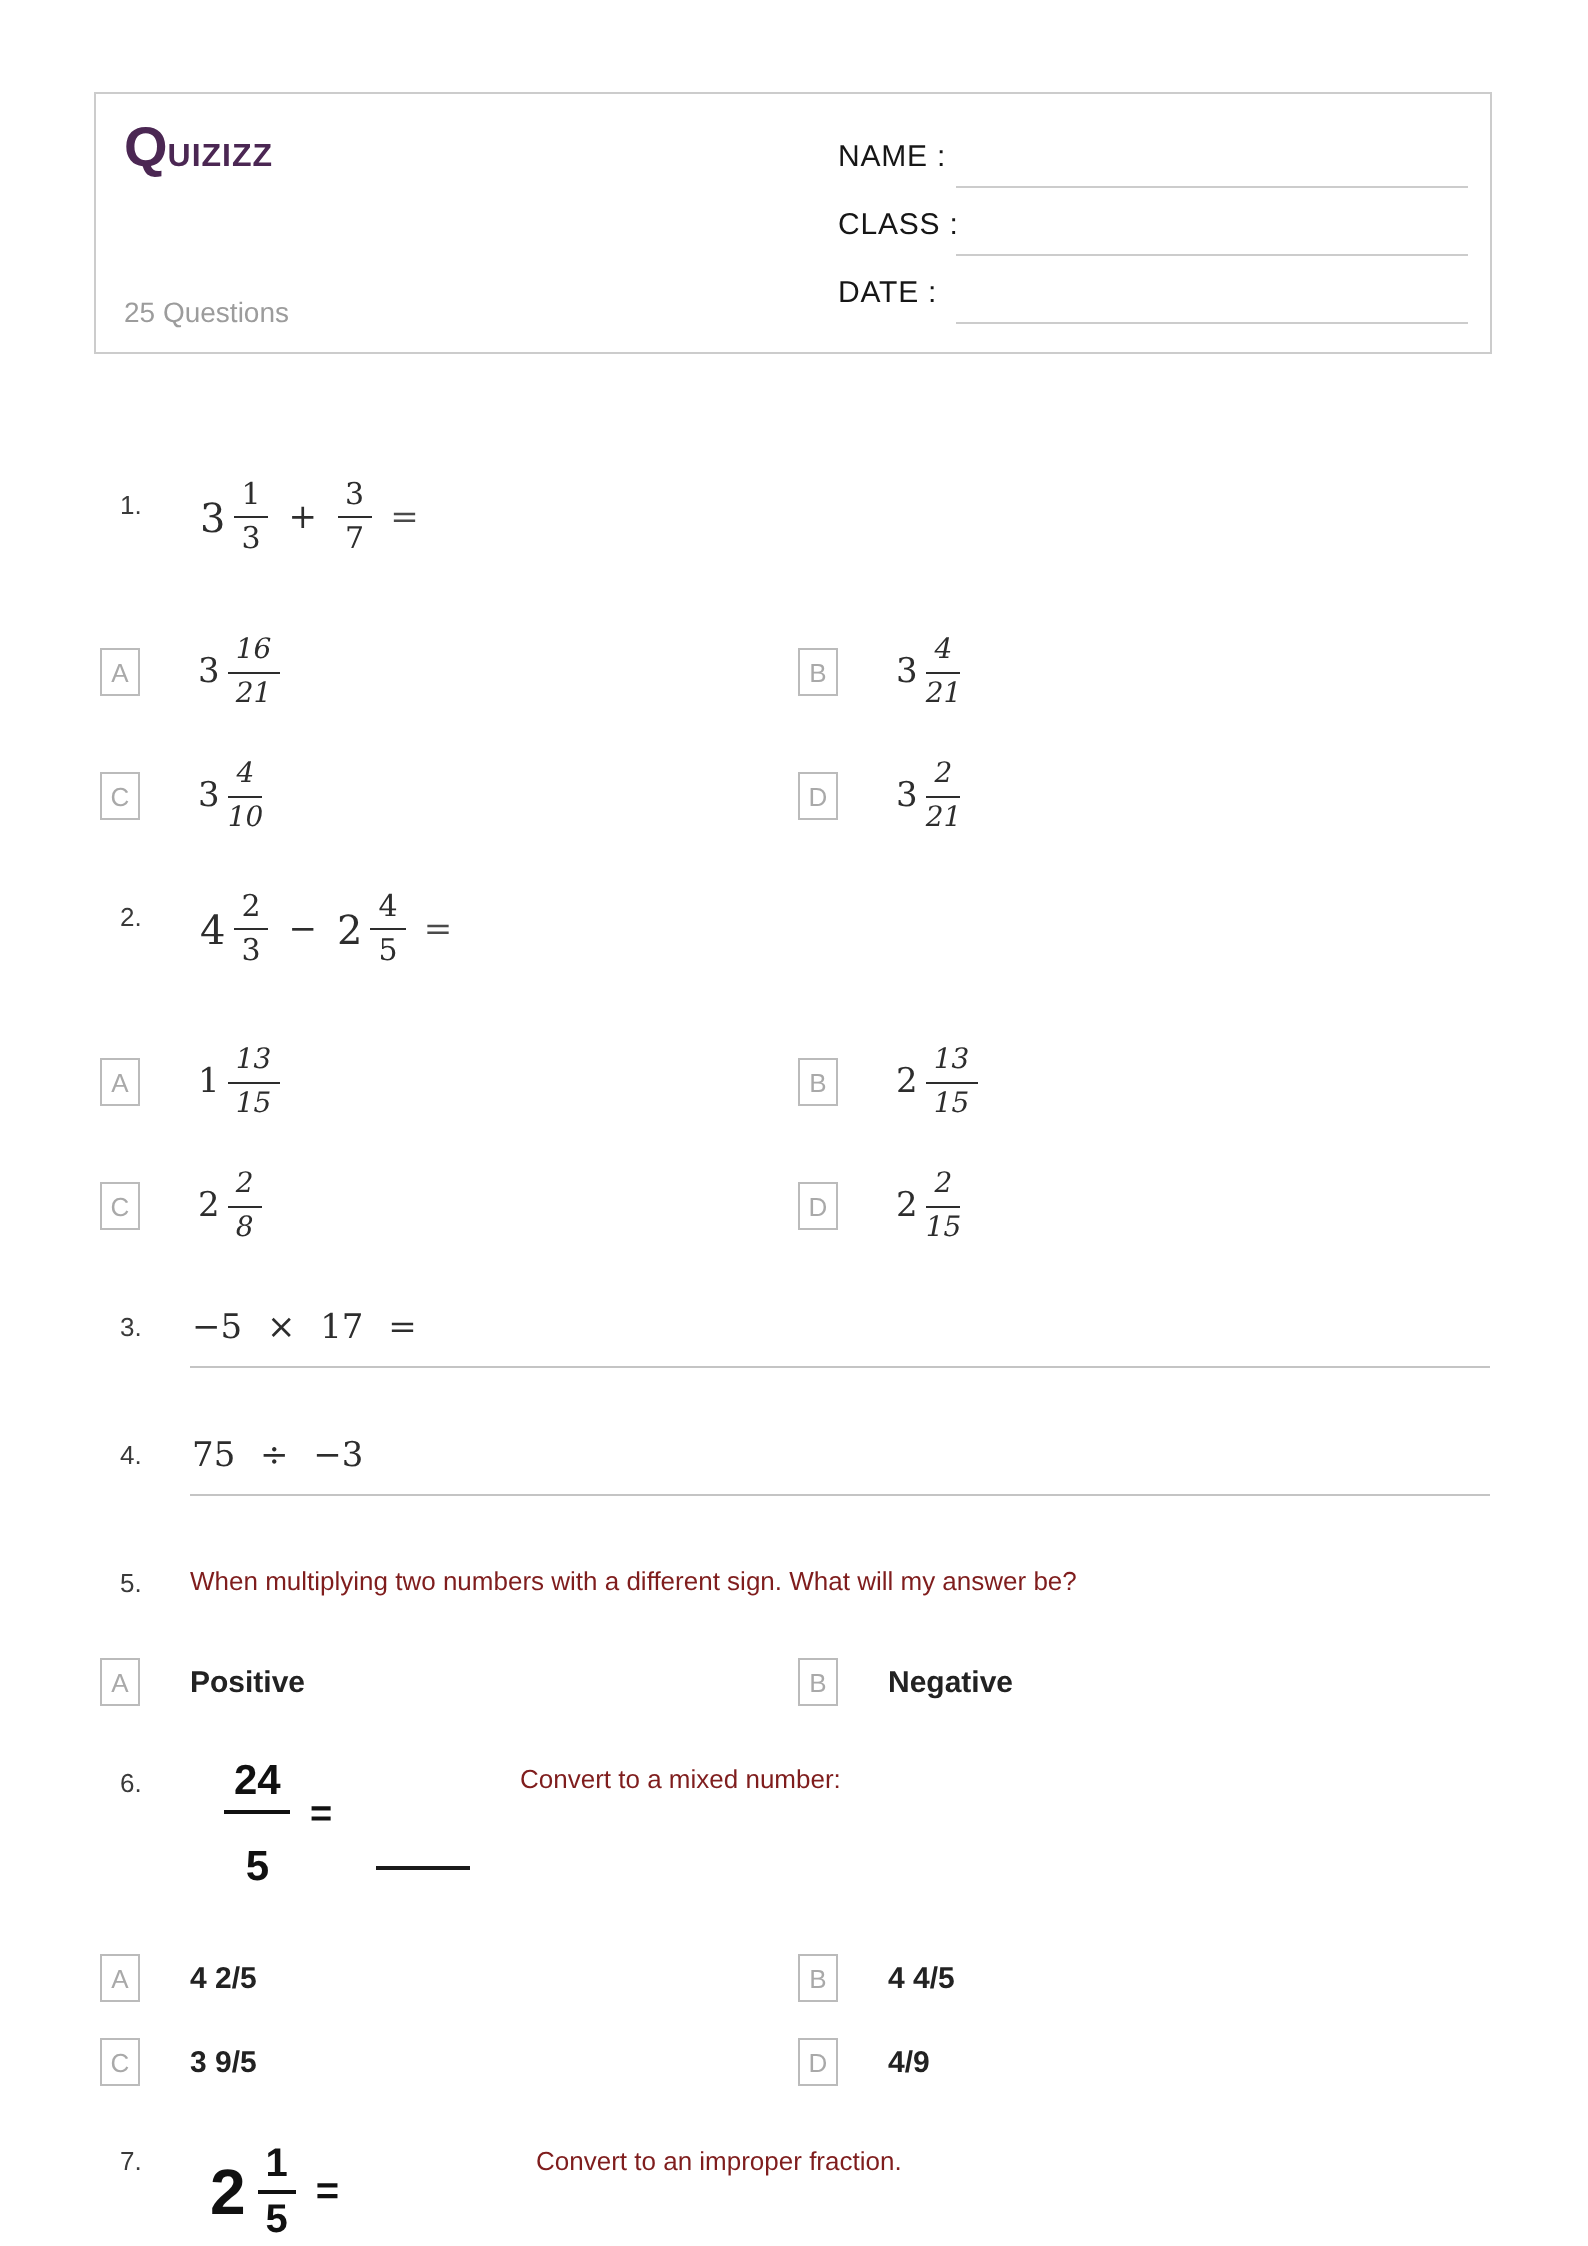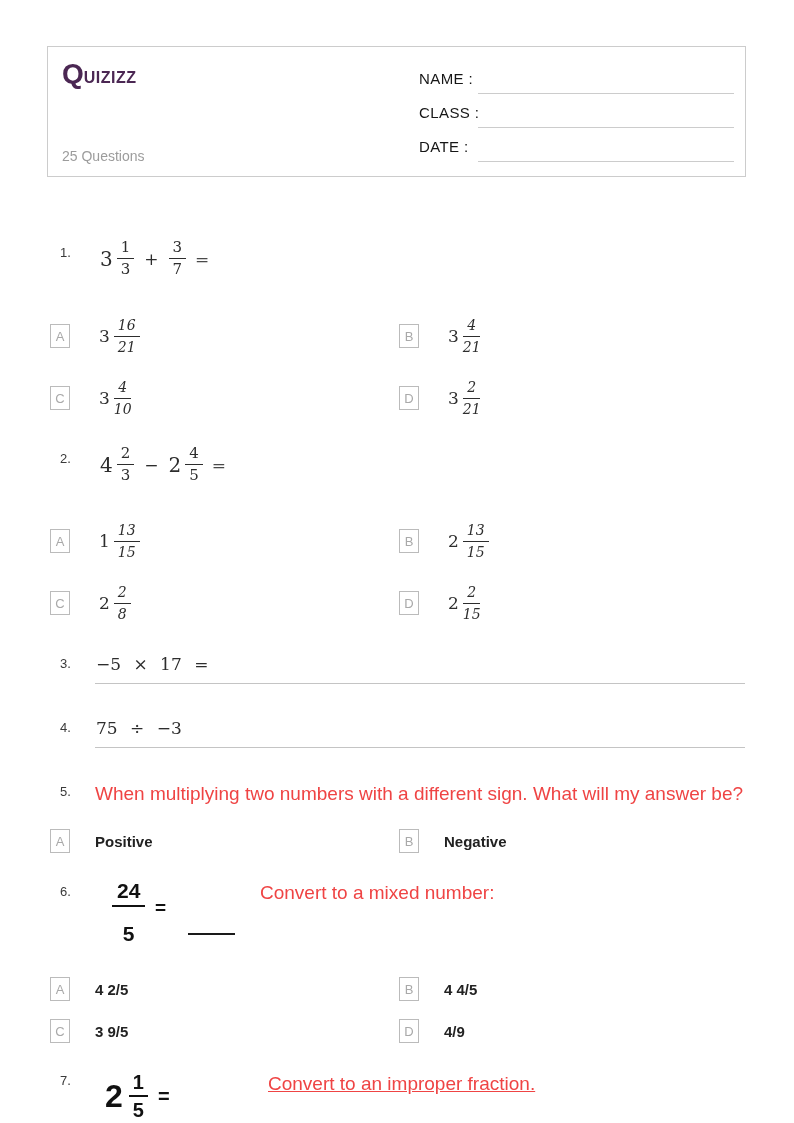--- a/index.html
+++ b/index.html
@@ -22,7 +22,7 @@
   .hline  { position:absolute; width:256px; border-bottom:1px solid #cccccc; height:0; }
   
   .qnum  { position:absolute; font-size:13px; color:#3a3a3a; }
-  .qtext { position:absolute; font-size:19px; color:#ef4444; }
+  .qtext { position:absolute; font-size:13px; color:#7f1d1d; }
   
   .qmath {
     position:absolute; display:flex; align-items:center; gap:9px;

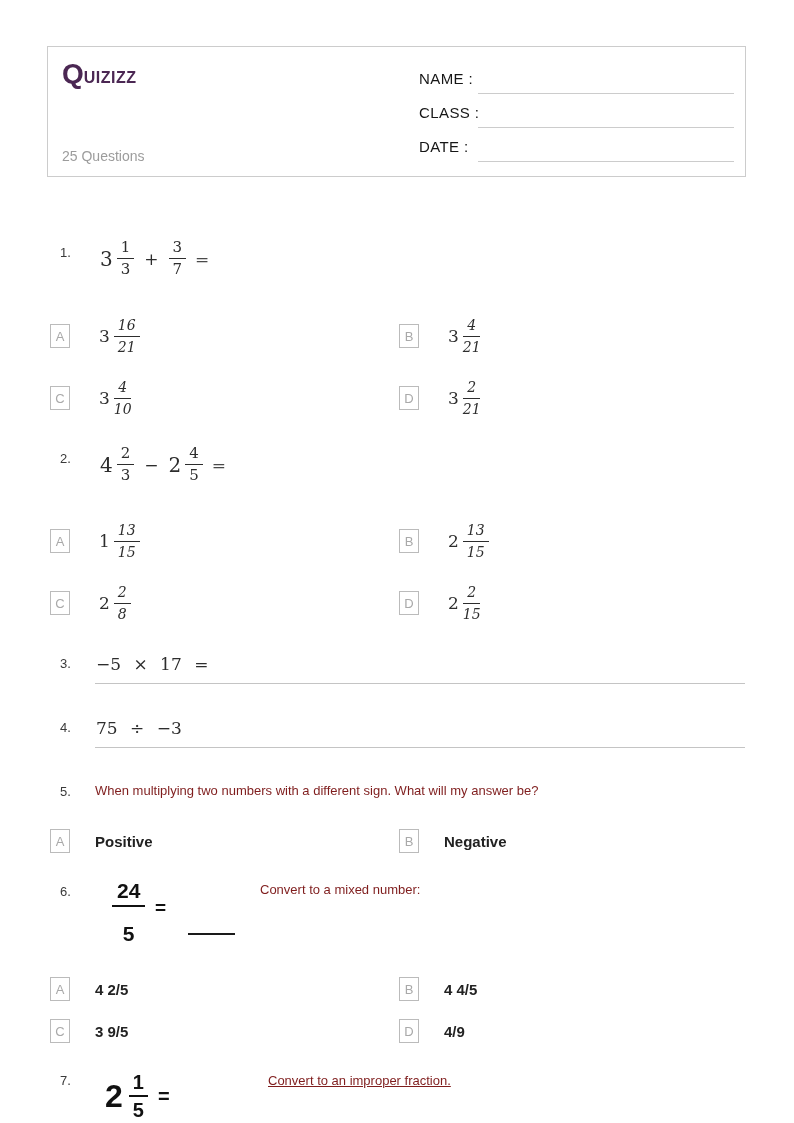--- a/index.html
+++ b/index.html
@@ -260,6 +260,6 @@
   </span>
   <span class="q7eq">=</span>
 </div>
-<div class="qtext" style="left:268px; top:1073px;text-decoration:underline;">Convert to an improper fraction.</div>
+<div class="qtext" style="left:268px; top:1073px;">Convert to an improper fraction.</div>
 
 </body></html>

